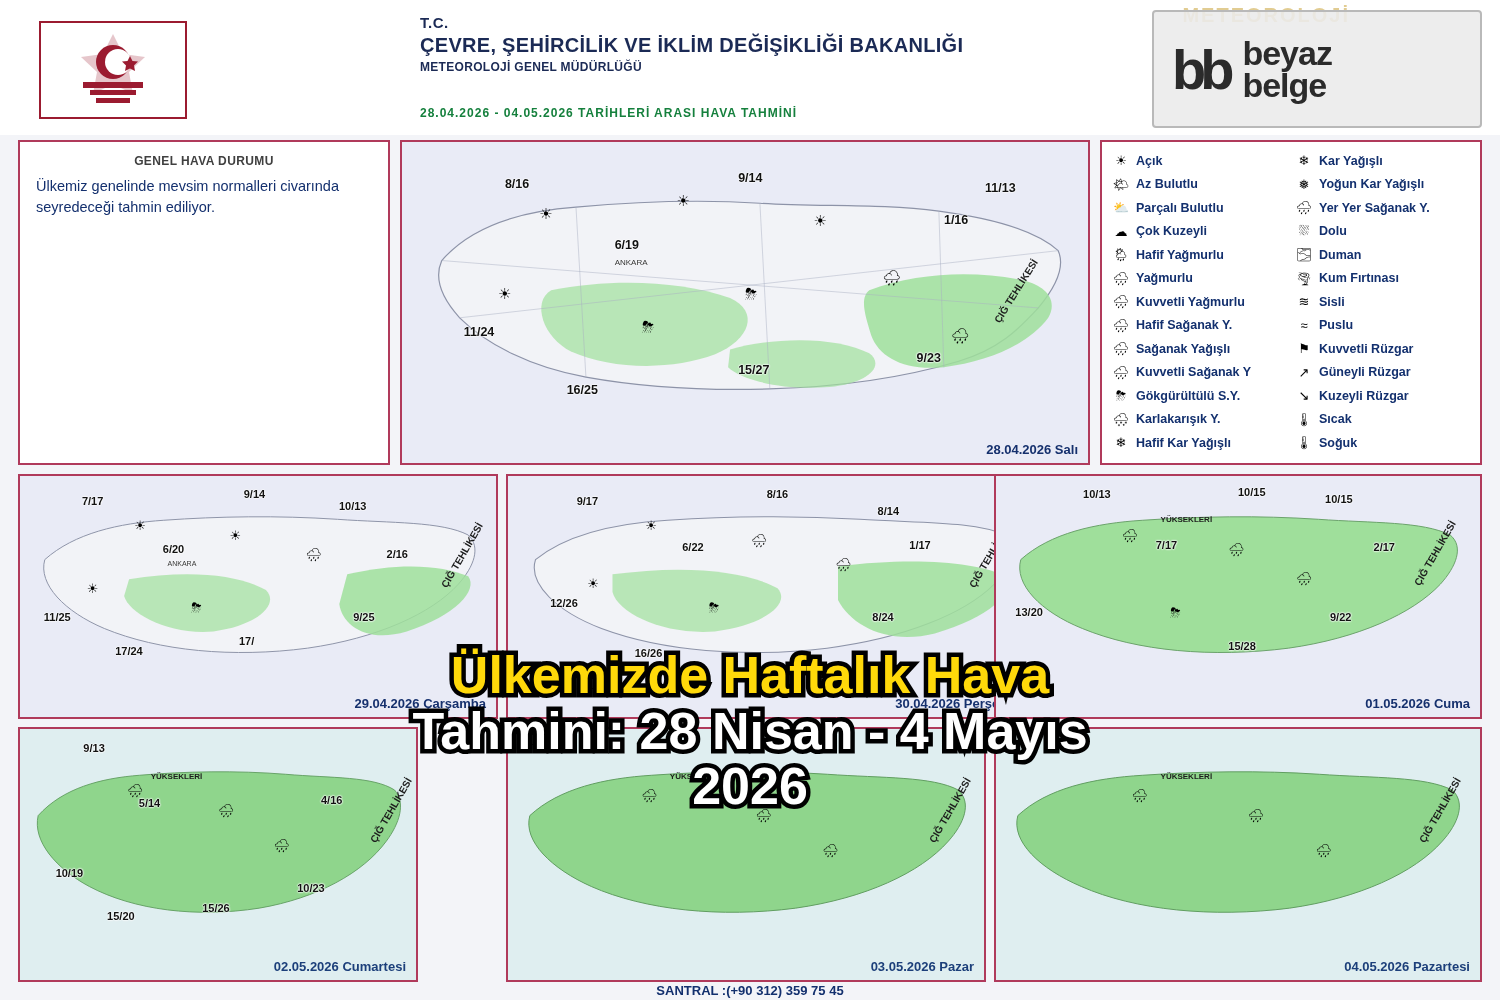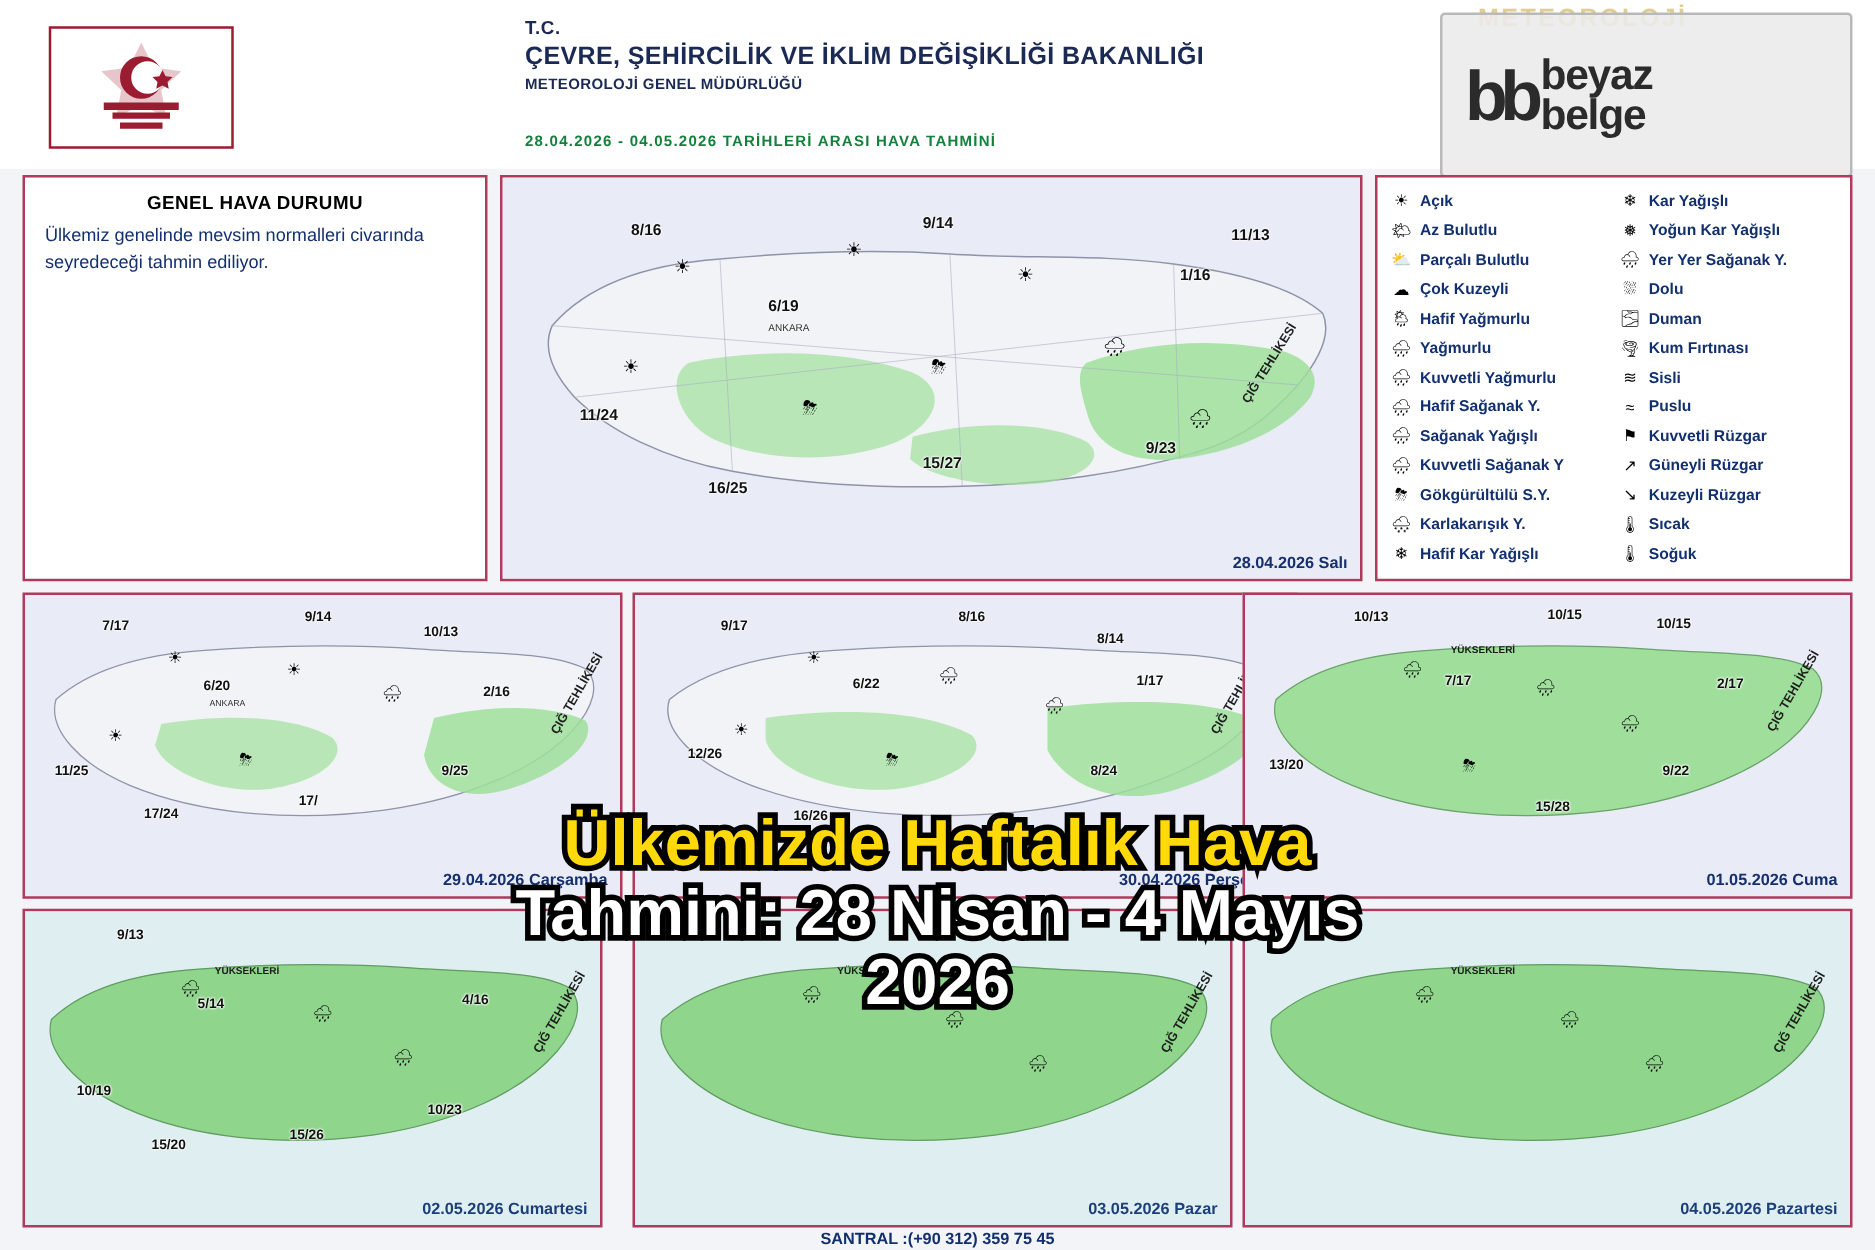--- a/index.html
+++ b/index.html
@@ -22,9 +22,9 @@
   .head-text .l4{font-size:12px;font-weight:bold;letter-spacing:1px;margin-top:32px;color:#15803d;}
 
   
-  .wm{position:absolute;right:18px;top:10px;width:330px;height:132px;
+  .wm{position:absolute;right:18px;top:10px;width:330px;height:118px;
       background:rgba(235,235,235,.88);border:2px solid #b9b9b9;border-radius:4px;
-      display:flex;align-items:center;gap:4px;padding:0 18px;box-sizing:border-box;}
+      display:flex;align-items:center;gap:14px;padding:0 18px;box-sizing:border-box;}
   .wm-bb{font-size:56px;font-weight:bold;color:#2b2b2b;letter-spacing:-6px;}
   .wm-txt{font-size:34px;font-weight:bold;color:#2b2b2b;line-height:.95;letter-spacing:-1px;}
   .wm-ghost{position:absolute;right:150px;top:4px;font-size:20px;font-weight:bold;color:#c9a33a;opacity:.55;letter-spacing:2px;}

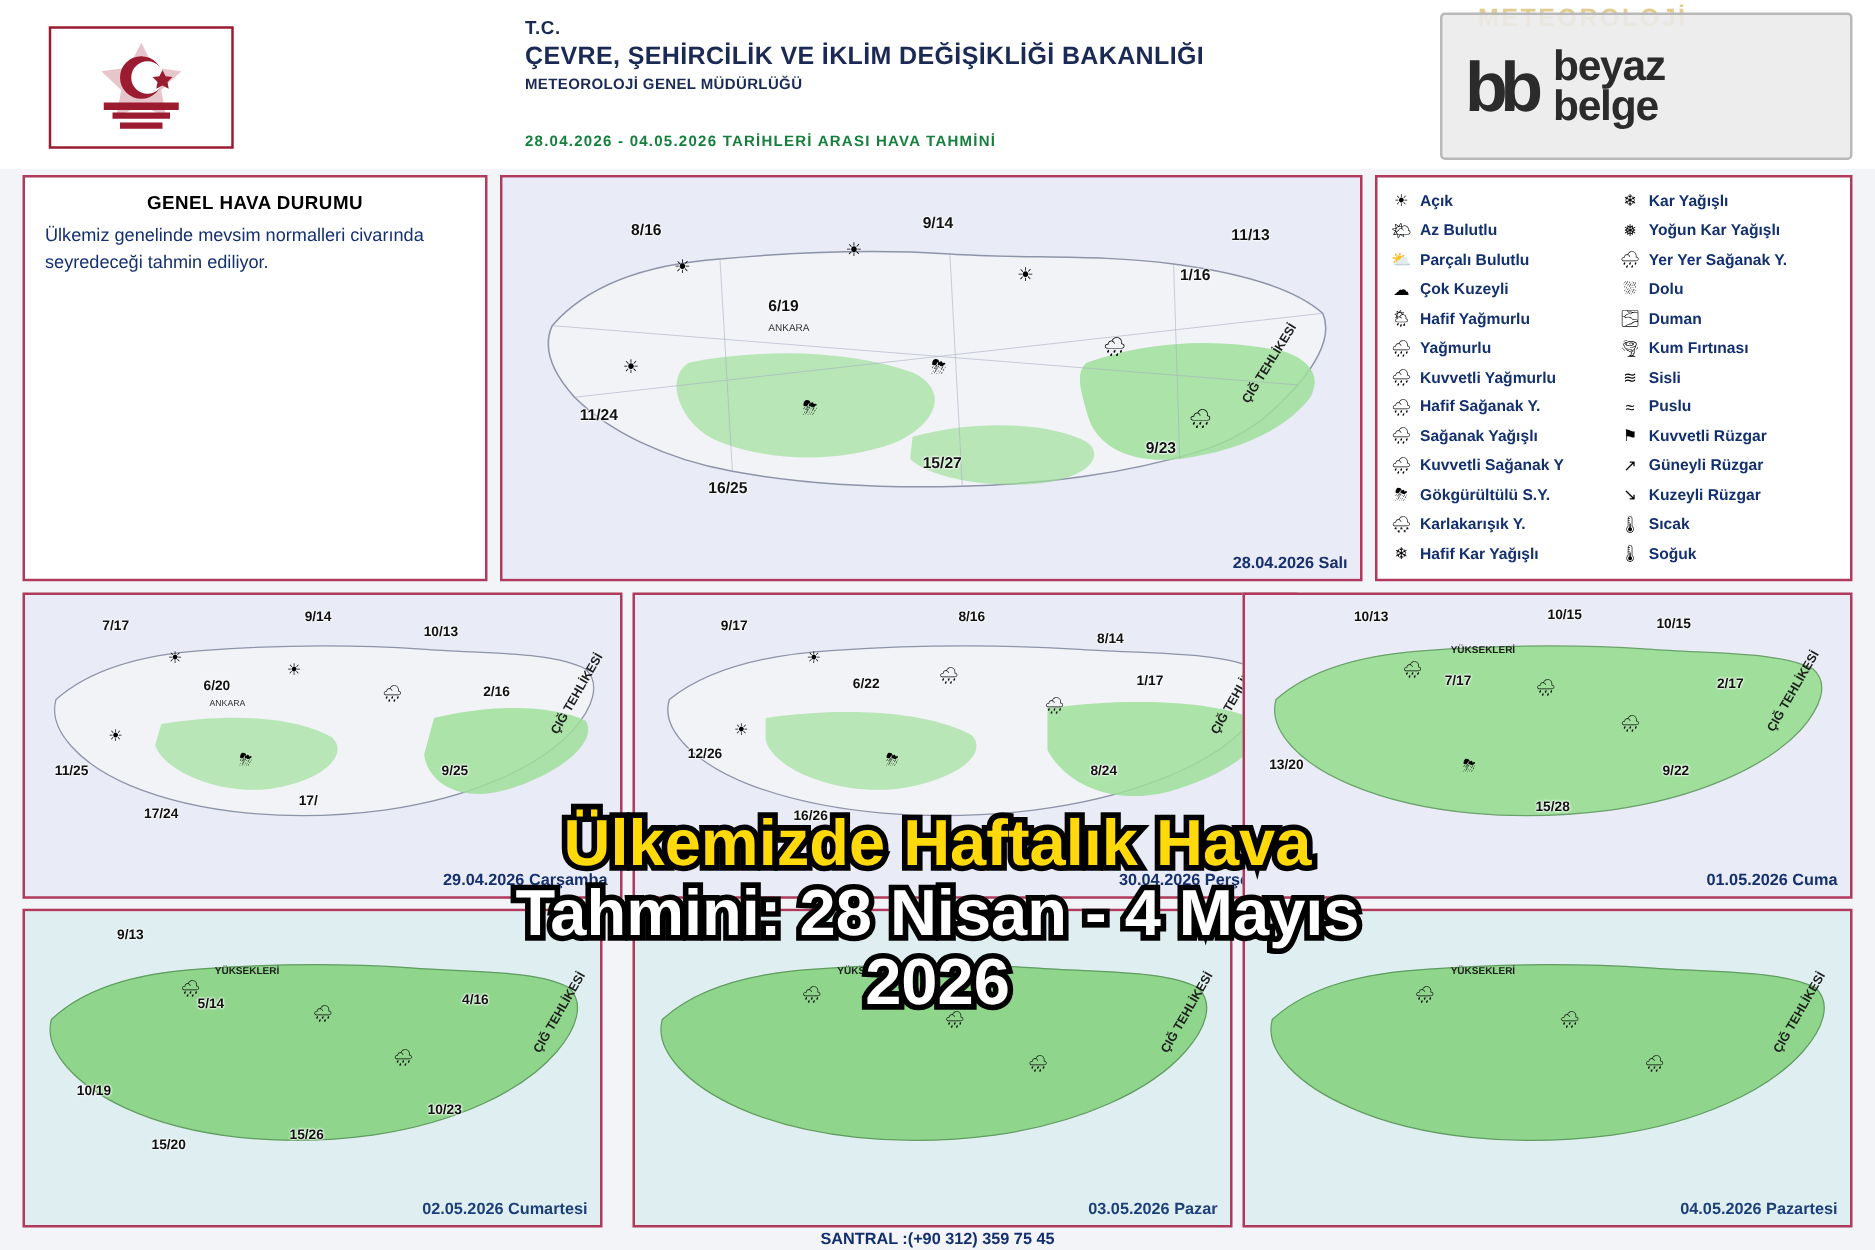--- a/index.html
+++ b/index.html
@@ -32,7 +32,7 @@
   
   .panel{position:absolute;border:2px solid #b03a5b;background:#e9ebf6;box-sizing:border-box;}
   .genel{left:18px;top:140px;width:372px;height:325px;background:#ffffff;}
-  .genel h3{margin:12px 0 8px;text-align:center;font-size:15px;color:#000000;letter-spacing:.4px;}
+  .genel h3{margin:12px 0 8px;text-align:center;font-size:12px;color:#404040;letter-spacing:.4px;}
   .genel p{margin:0 16px;font-size:14.5px;color:#14306e;line-height:1.45;}
 
   .mainmap{left:400px;top:140px;width:690px;height:325px;}

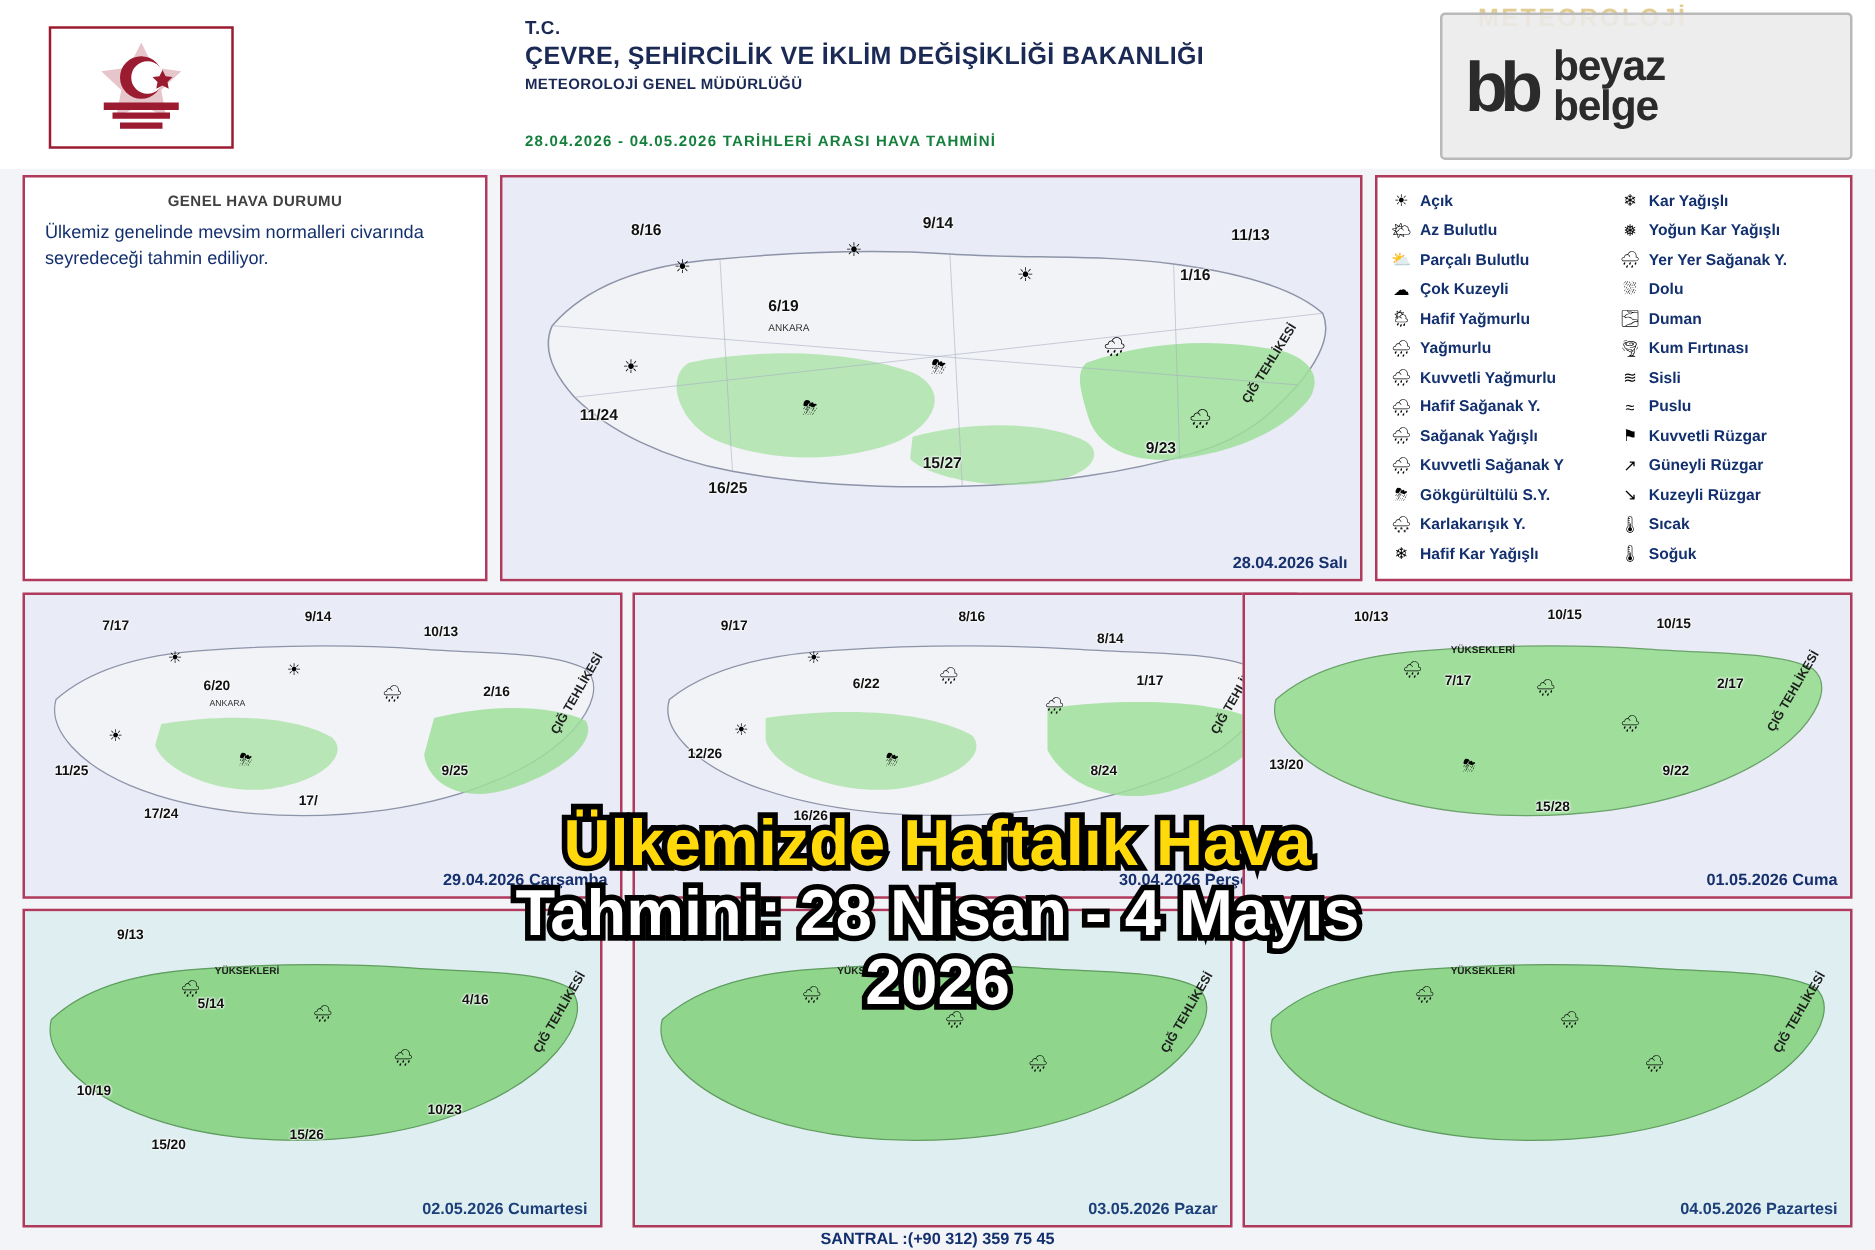--- a/index.html
+++ b/index.html
@@ -44,7 +44,7 @@
   .m2c{left:994px;width:488px;}
 
   .row3 .panel{top:727px;height:255px;}
-  .m3a{left:18px;width:464px;}
+  .m3a{left:18px;width:400px;}
   .m3b{left:506px;width:480px;}
   .m3c{left:994px;width:488px;}
 

